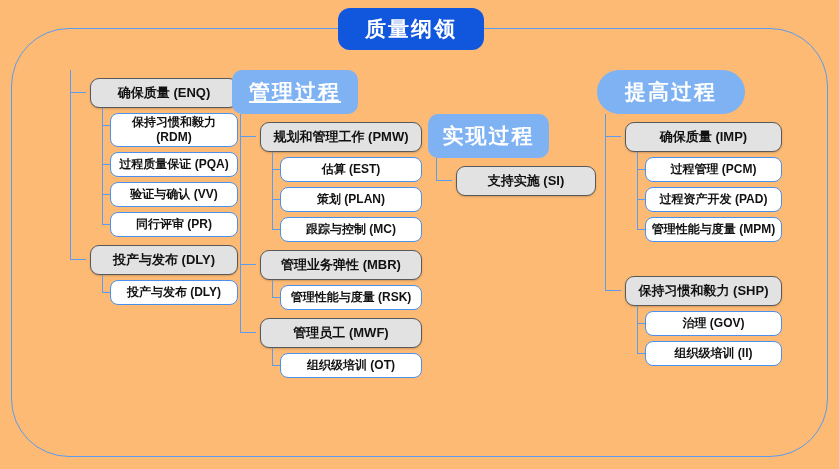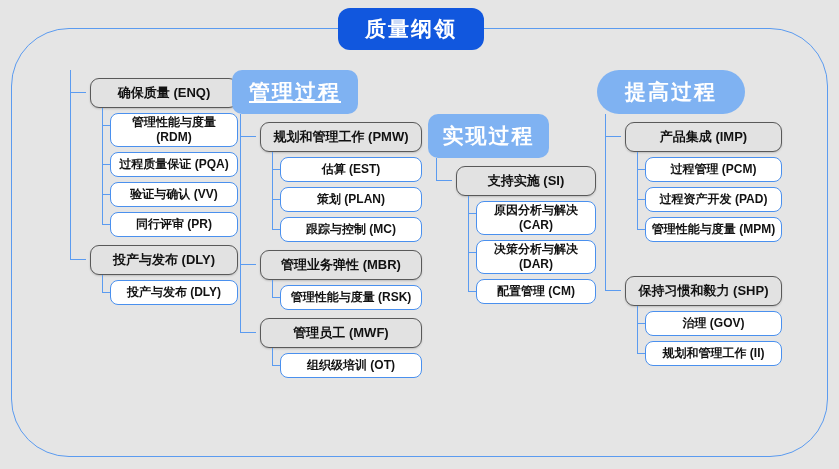--- a/index.html
+++ b/index.html
@@ -4,7 +4,7 @@
 <style>
   html,body{margin:0;padding:0;background:#ffffff;}
   body{font-family:"Liberation Sans","DejaVu Sans",sans-serif;}
-  .canvas{position:relative;width:839px;height:469px;background:#e5e5e5;overflow:hidden;}
+  .canvas{position:relative;width:839px;height:469px;background:#fdba74;overflow:hidden;}
 
   
   .frame{position:absolute;left:11px;top:28px;width:815px;height:427px;

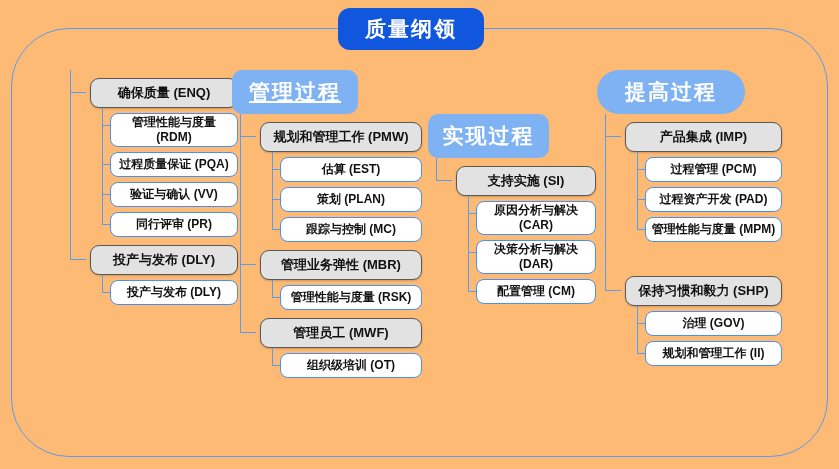--- a/index.html
+++ b/index.html
@@ -72,7 +72,7 @@
             <div class="gbox">确保质量 (ENQ)</div>
             <ul class="tree l2">
               <li class="l2">
-                <div class="wbox">管理性能与度量 (RDM)</div>
+                <div class="wbox">保持习惯和毅力 (RDM)</div>
               </li>
               <li class="l2">
                 <div class="wbox">过程质量保证 (PQA)</div>

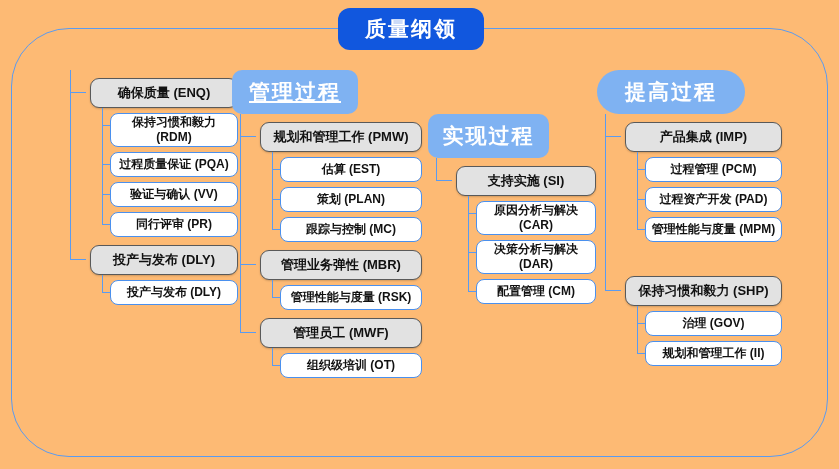--- a/index.html
+++ b/index.html
@@ -153,7 +153,7 @@
         <div class="hdr">提高过程</div>
         <ul class="tree l1">
           <li class="l1">
-            <div class="gbox">产品集成 (IMP)</div>
+            <div class="gbox">确保质量 (IMP)</div>
             <ul class="tree l2">
               <li class="l2">
                 <div class="wbox">过程管理 (PCM)</div>

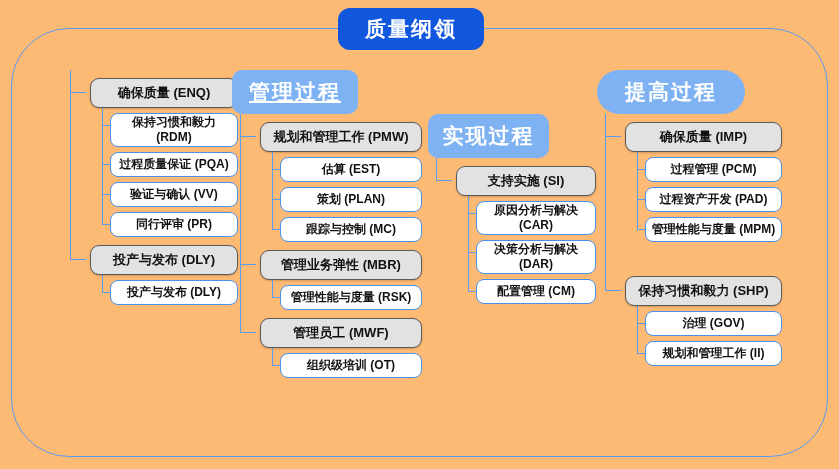--- a/index.html
+++ b/index.html
@@ -135,17 +135,6 @@
         <ul class="tree l1">
           <li class="l1">
             <div class="gbox">支持实施 (SI)</div>
-            <ul class="tree l2">
-              <li class="l2">
-                <div class="wbox">原因分析与解决 (CAR)</div>
-              </li>
-              <li class="l2">
-                <div class="wbox">决策分析与解决 (DAR)</div>
-              </li>
-              <li class="l2">
-                <div class="wbox">配置管理 (CM)</div>
-              </li>
-            </ul>
           </li>
         </ul>
       </div>

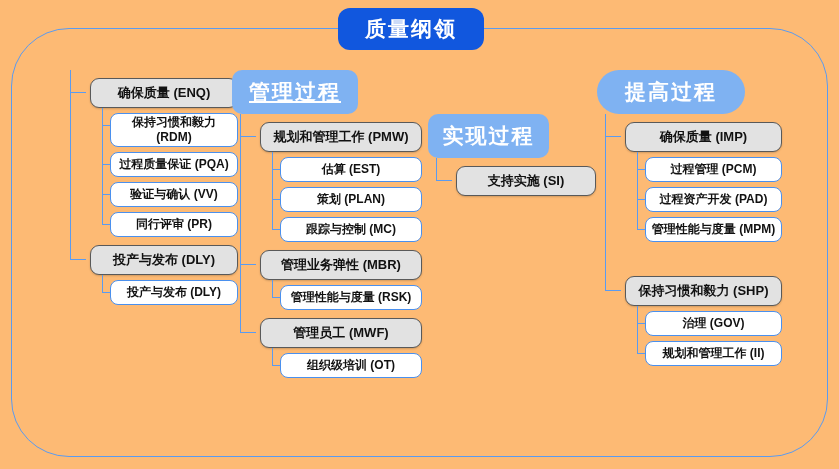--- a/index.html
+++ b/index.html
@@ -162,7 +162,7 @@
                 <div class="wbox">治理 (GOV)</div>
               </li>
               <li class="l2">
-                <div class="wbox">规划和管理工作 (II)</div>
+                <div class="wbox">组织级培训 (II)</div>
               </li>
             </ul>
           </li>

